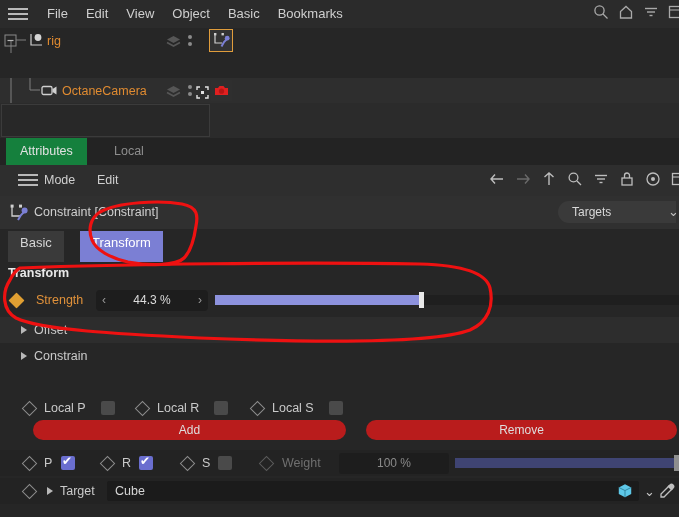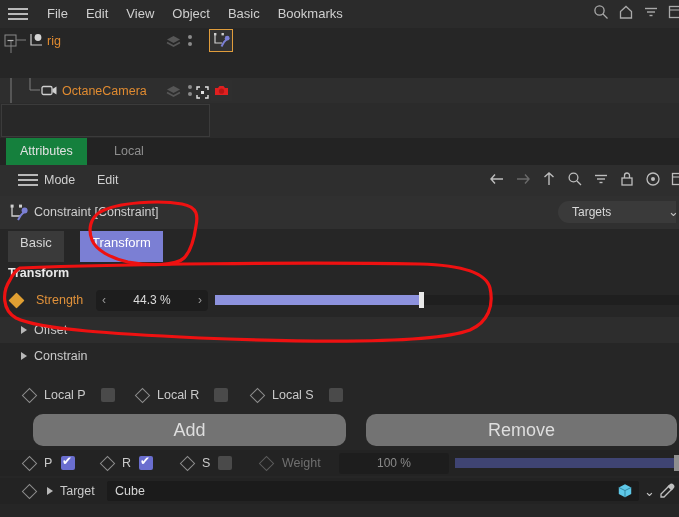--- a/index.html
+++ b/index.html
@@ -398,7 +398,7 @@
   </div>
 
 
-  <div class="row dark" style="top:382px; height:26px">
+  <div class="row dark" style="top:395px; height:26px">
     <span class="keydiamond" style="position:absolute;left:24px"></span>
     <span class="lbl lbl-grey" style="position:absolute;left:44px">Local P</span>
     <span class="chk" style="position:absolute;left:101px"></span>

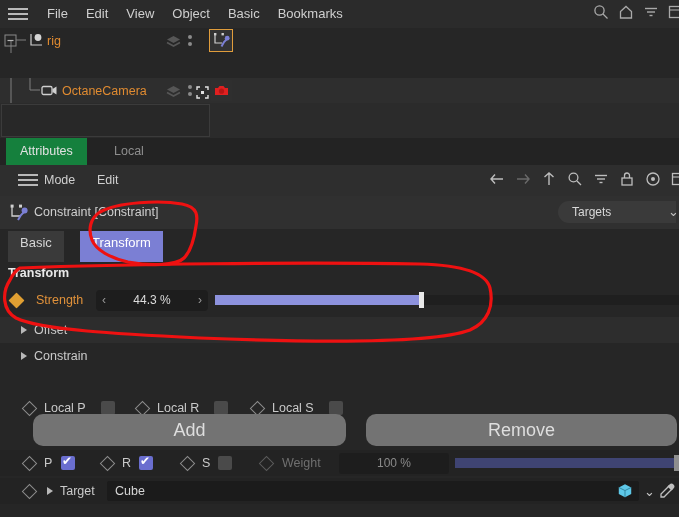--- a/index.html
+++ b/index.html
@@ -111,8 +111,8 @@
   .chk.on { background: #6a6ecf; }
   .chk.on::after { content: "✔"; position: absolute; left: 1px; top: -2px; font-size: 12px; color: #fff; }
 
-  .btn { height: 32px; border-radius: 10px; background: #737373; color: #dedede;
-    font-size: 18px; display: flex; align-items: center; justify-content: center; }
+  .btn { height: 20px; border-radius: 10px; background: #b91c1c; color: #dedede;
+    font-size: 12px; display: flex; align-items: center; justify-content: center; }
 
   .linkfield { height: 20px; background: #1b1b1b; border-radius: 2px; display: flex;
     align-items: center; position: relative; }

